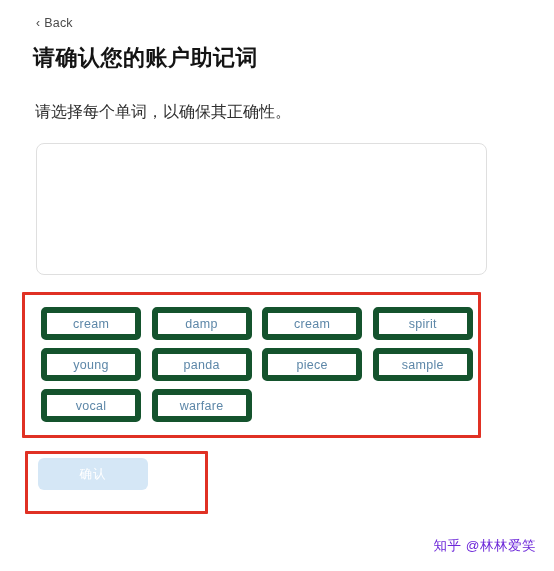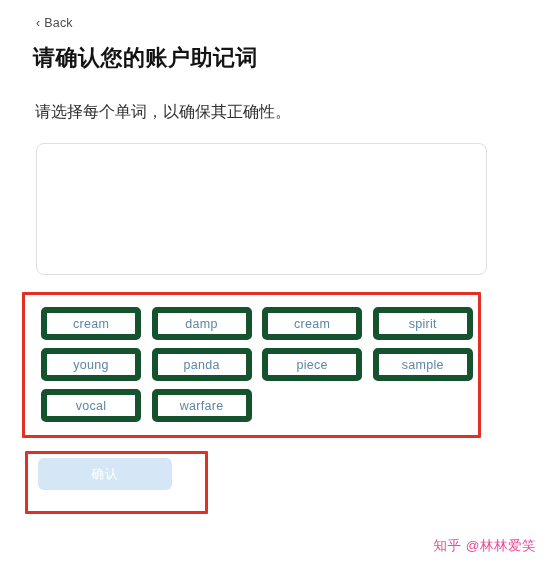--- a/index.html
+++ b/index.html
@@ -111,7 +111,7 @@
     position: absolute;
     left: 38px;
     top: 458px;
-    width: 134px;
+    width: 110px;
     height: 32px;
     border: none;
     border-radius: 6px;

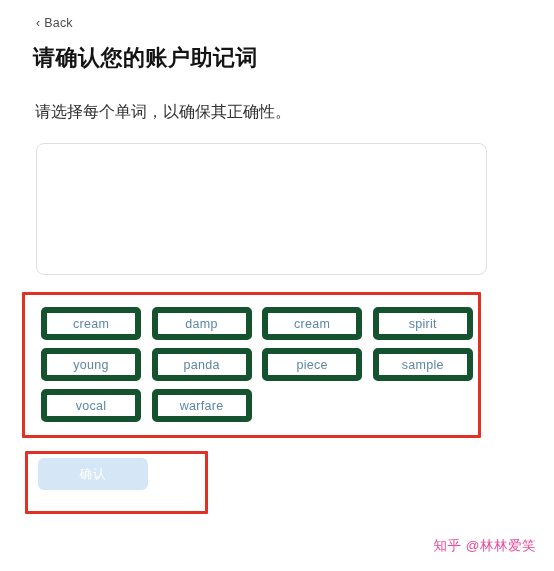--- a/index.html
+++ b/index.html
@@ -154,7 +154,7 @@
     right: 18px;
     bottom: 16px;
     font-size: 13.5px;
-    color: #ec4899;
+    color: #6d28d9;
     letter-spacing: 0.5px;
     user-select: none;
     white-space: nowrap;

